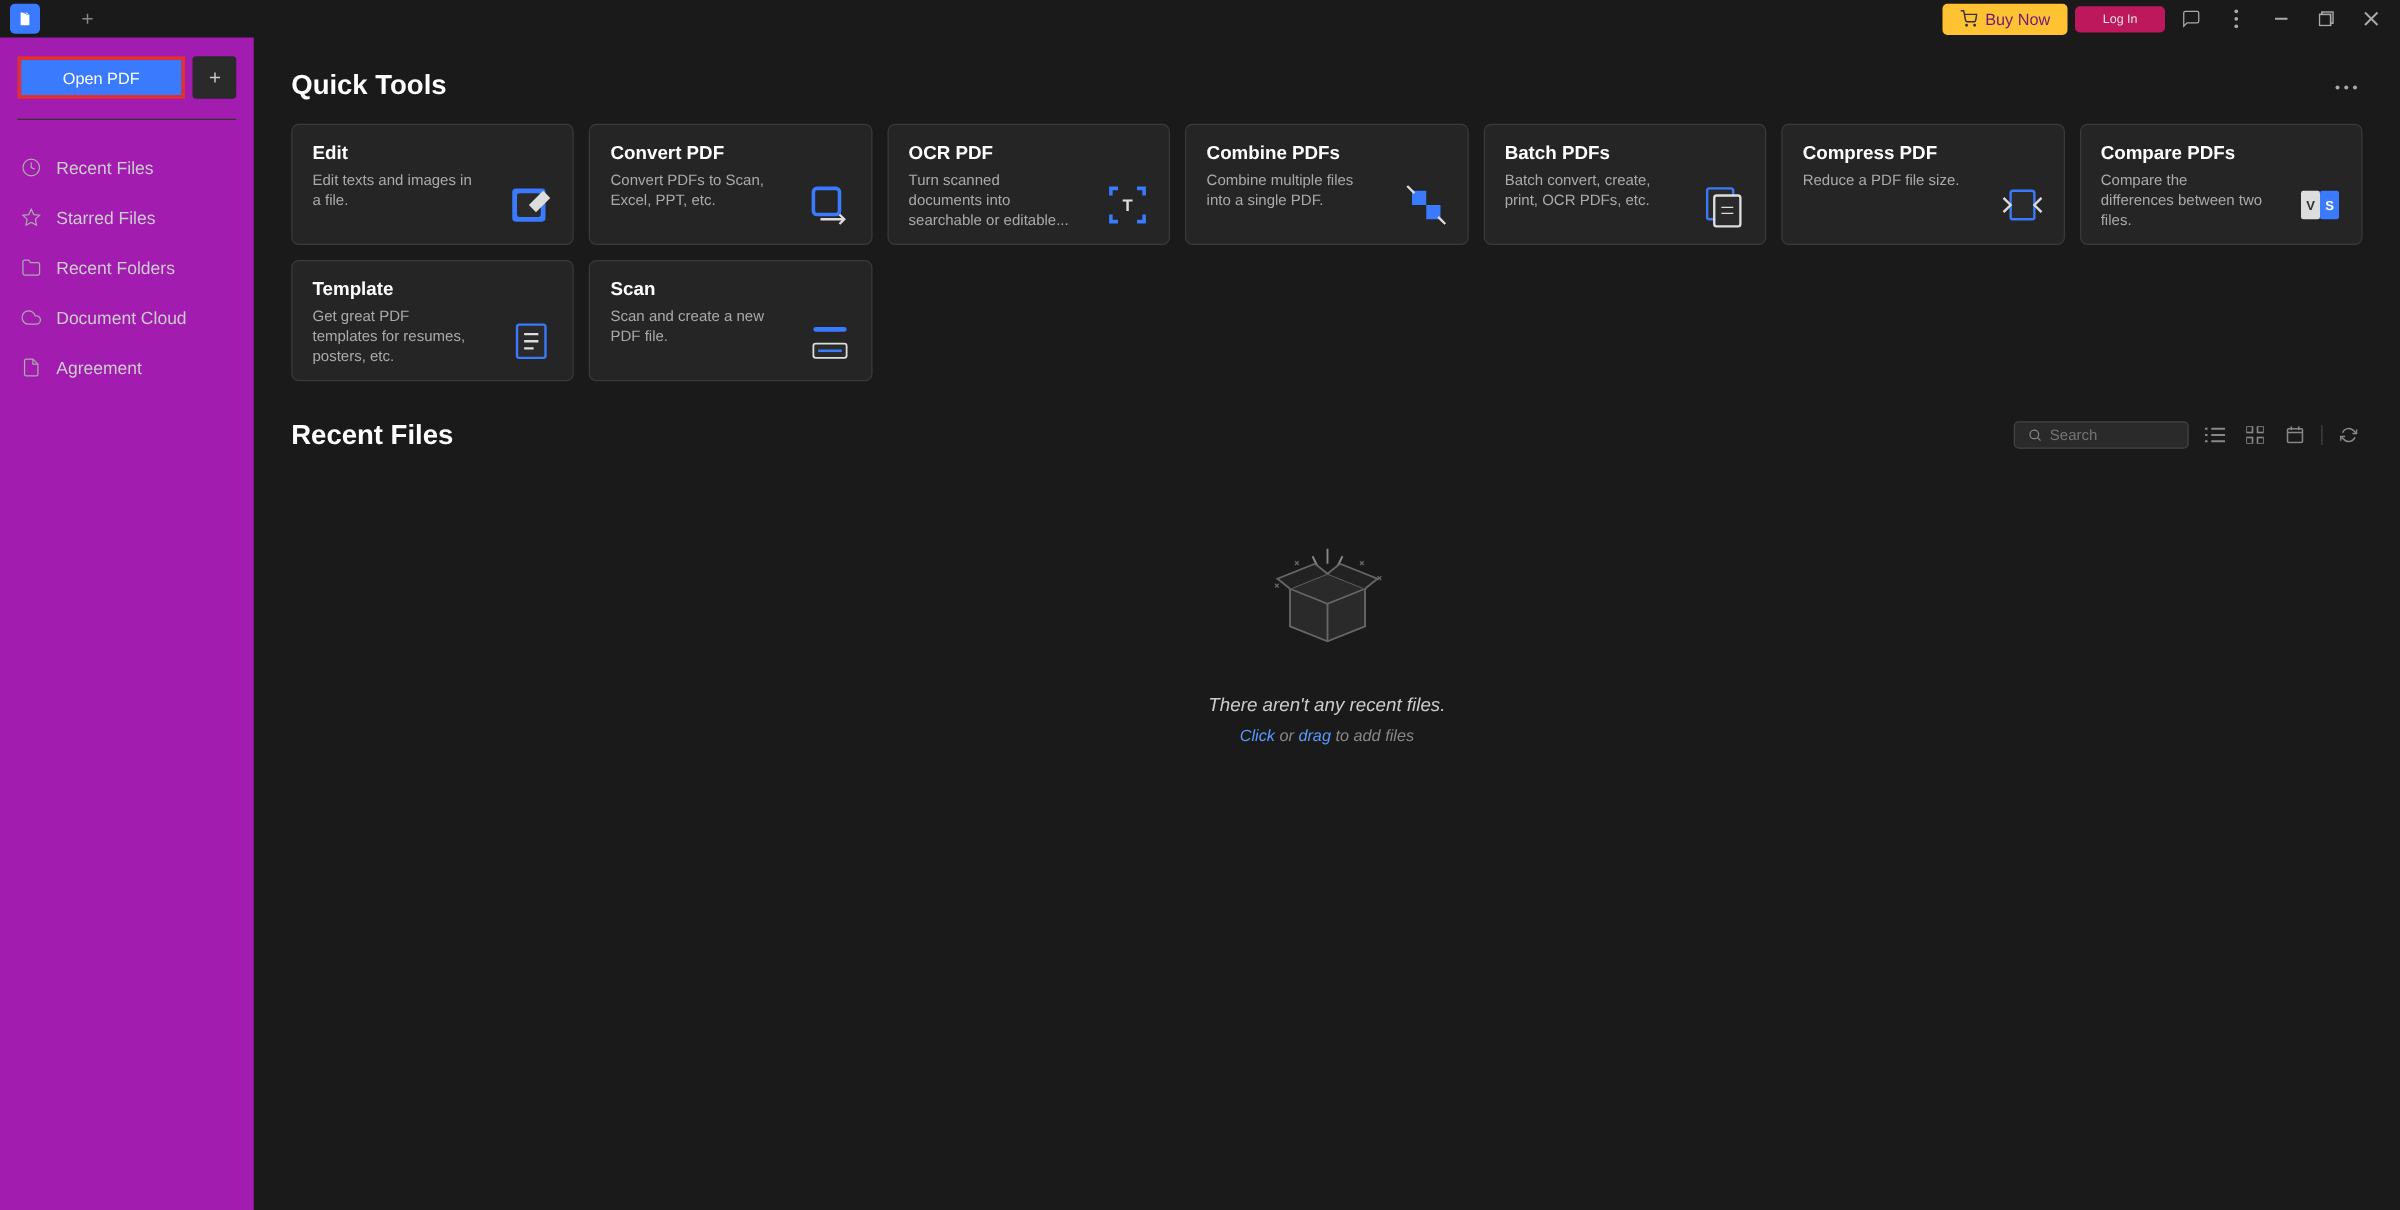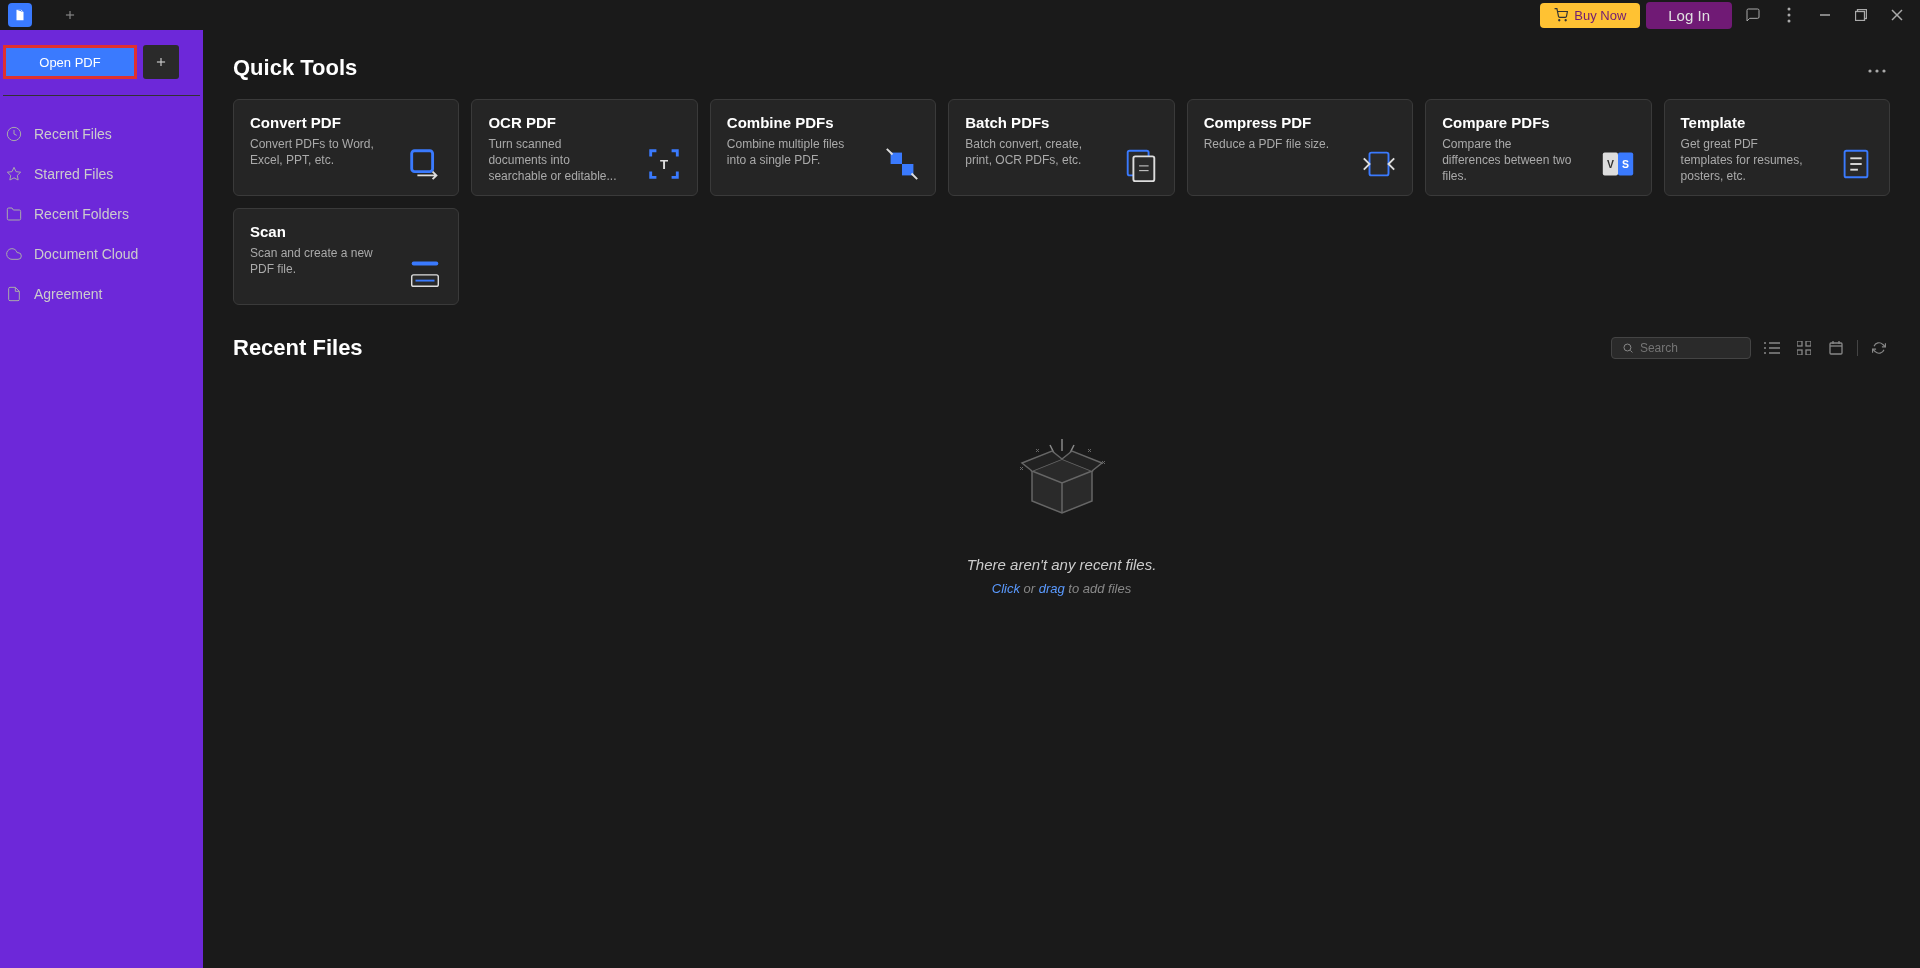--- a/index.html
+++ b/index.html
@@ -11,7 +11,7 @@
 .tab-add { width: 28px; height: 28px; display: flex; align-items: center; justify-content: center; color: #888; cursor: pointer; margin-left: 16px; }
 .titlebar-right { margin-left: auto; display: flex; align-items: center; gap: 6px; }
 .buy-btn { background: #ffc233; color: #701a75; border: none; padding: 5px 14px; border-radius: 4px; font-size: 13px; font-weight: 500; display: flex; align-items: center; gap: 6px; cursor: pointer; }
-.login-btn { background: #701a75; color: #e0e0e0; border: none; padding: 5px 22px; border-radius: 4px; font-size: 15px; cursor: pointer; }
+.login-btn { background: #be185d; color: #e0e0e0; border: none; padding: 5px 22px; border-radius: 4px; font-size: 10px; cursor: pointer; }
 .title-icon { width: 30px; height: 30px; display: flex; align-items: center; justify-content: center; color: #aaa; cursor: pointer; }
 
 .app-body { display: flex; height: calc(100% - 30px); }

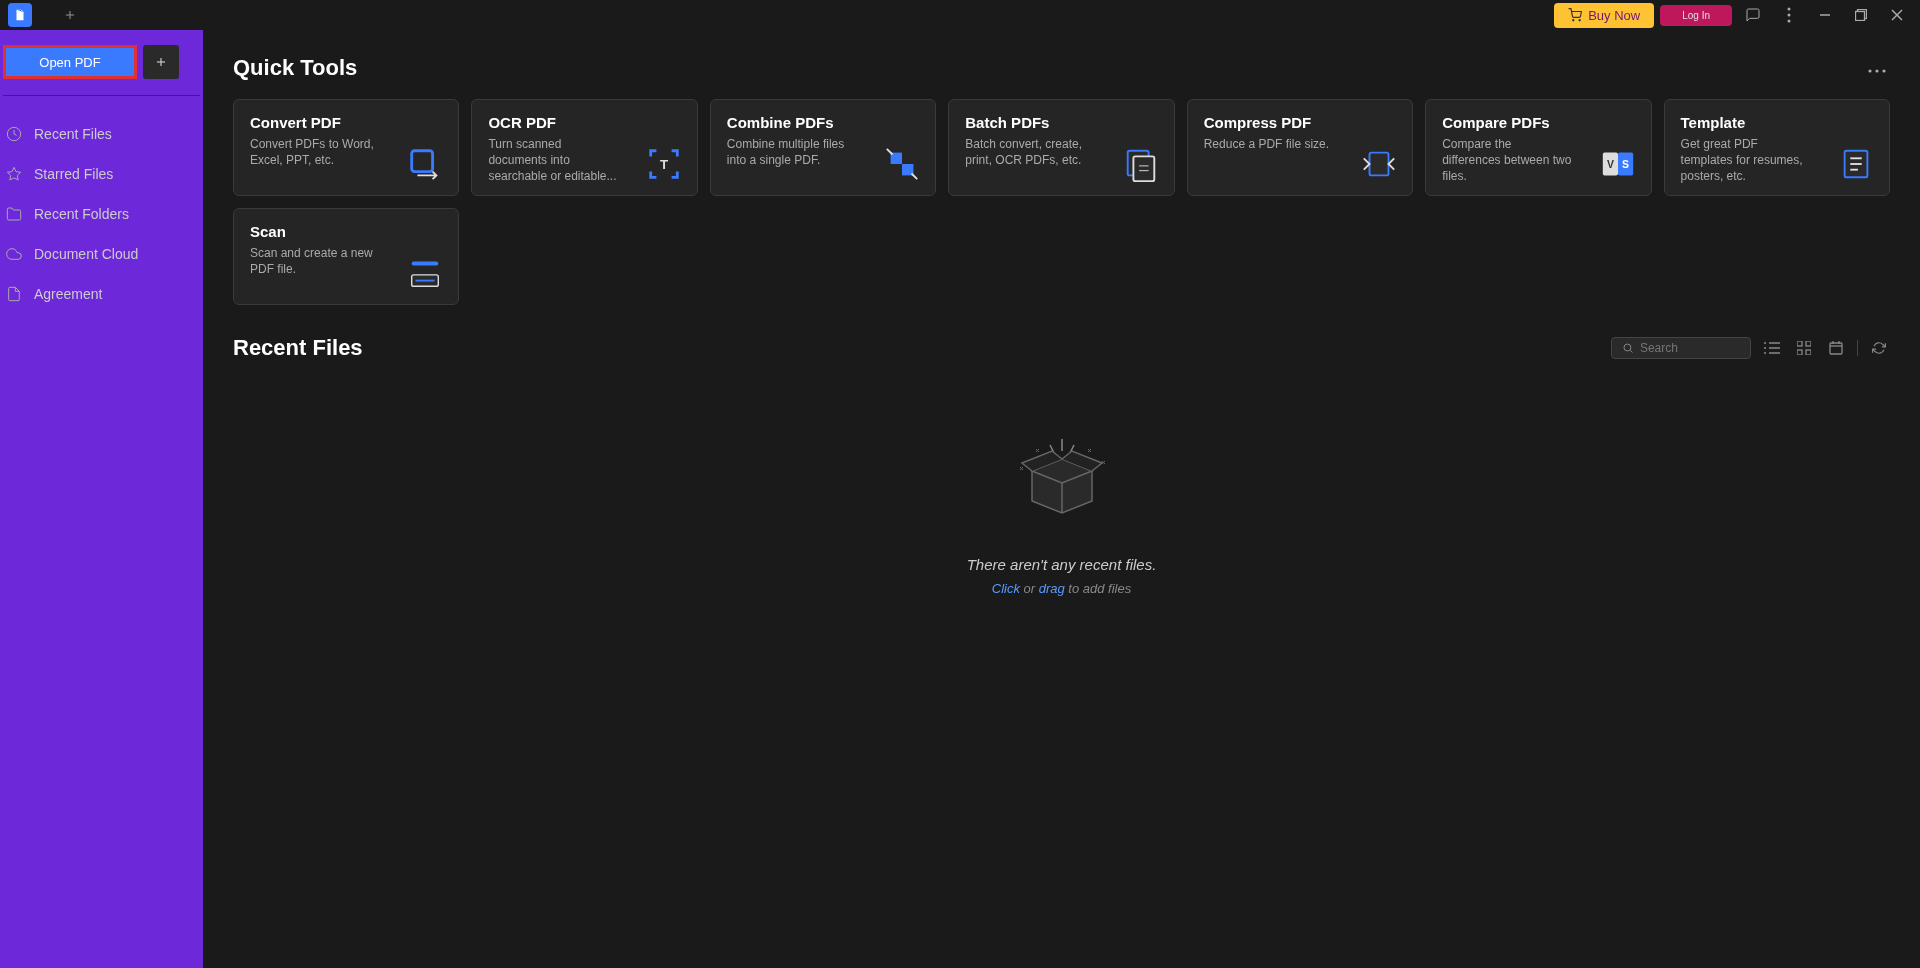--- a/index.html
+++ b/index.html
@@ -15,7 +15,7 @@
 .title-icon { width: 30px; height: 30px; display: flex; align-items: center; justify-content: center; color: #aaa; cursor: pointer; }
 
 .app-body { display: flex; height: calc(100% - 30px); }
-.sidebar { width: 203px; background: #6d28d9; padding: 15px 3px 0; }
+.sidebar { width: 203px; background: #a21caf; padding: 15px 14px 0; }
 .sidebar-top { display: flex; gap: 6px; margin-bottom: 16px; }
 .open-pdf-wrap { border: 3px solid #e03030; padding: 0; }
 .open-pdf-btn { background: #3a7afe; color: white; border: none; padding: 8px 20px; font-size: 13px; cursor: pointer; width: 128px; height: 28px; display:flex; align-items:center; justify-content:center; }

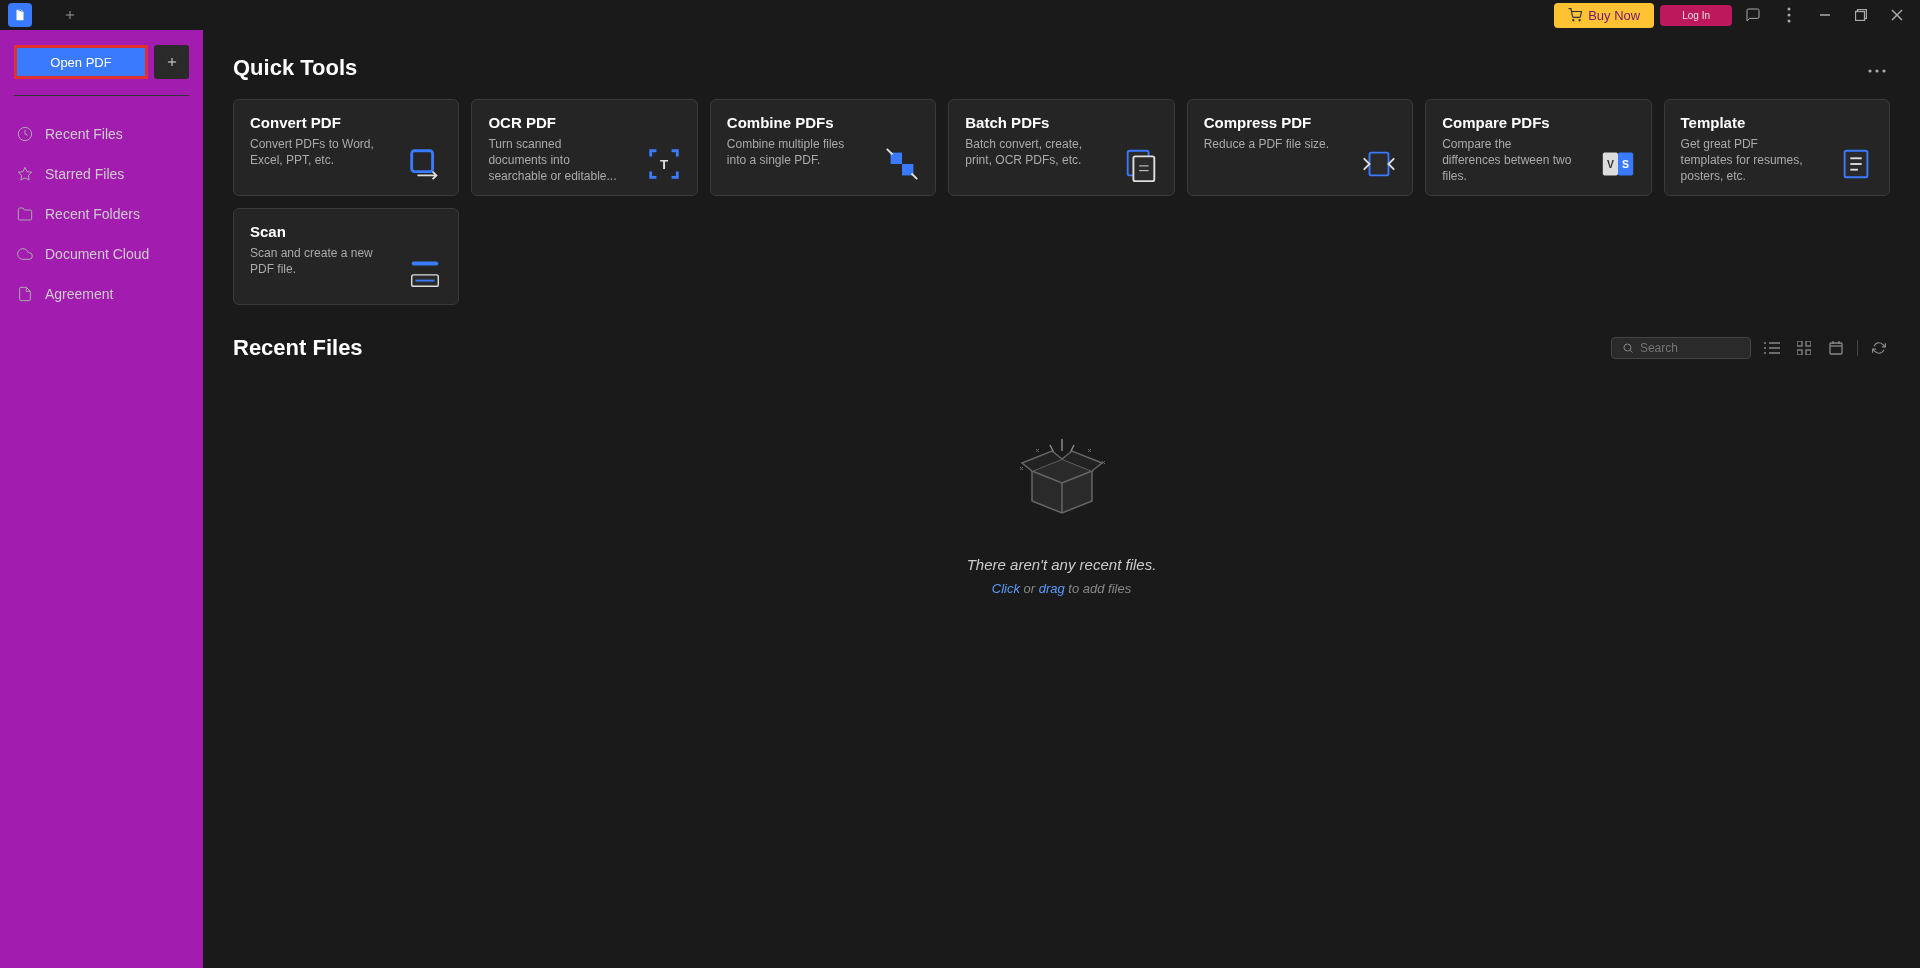--- a/index.html
+++ b/index.html
@@ -174,6 +174,15 @@
 
     <div class="tools-grid">
       <div class="tool-card">
+        <div class="tool-title">Edit</div>
+        <div class="tool-desc">Edit texts and images in a file.</div>
+        <svg class="tool-icon" viewBox="0 0 40 40">
+            <rect x="4" y="6" width="28" height="28" rx="3" fill="#3a7afe"></rect>
+            <rect x="8" y="10" width="20" height="20" rx="2" fill="#2a2a2a"></rect>
+            <path d="M30 8l6 6-12 12-6-6z" fill="#ddd"></path>
+          </svg>
+      </div>
+      <div class="tool-card">
         <div class="tool-title">Convert PDF</div>
         <div class="tool-desc">Convert PDFs to Word, Excel, PPT, etc.</div>
         <svg class="tool-icon" viewBox="0 0 40 40">

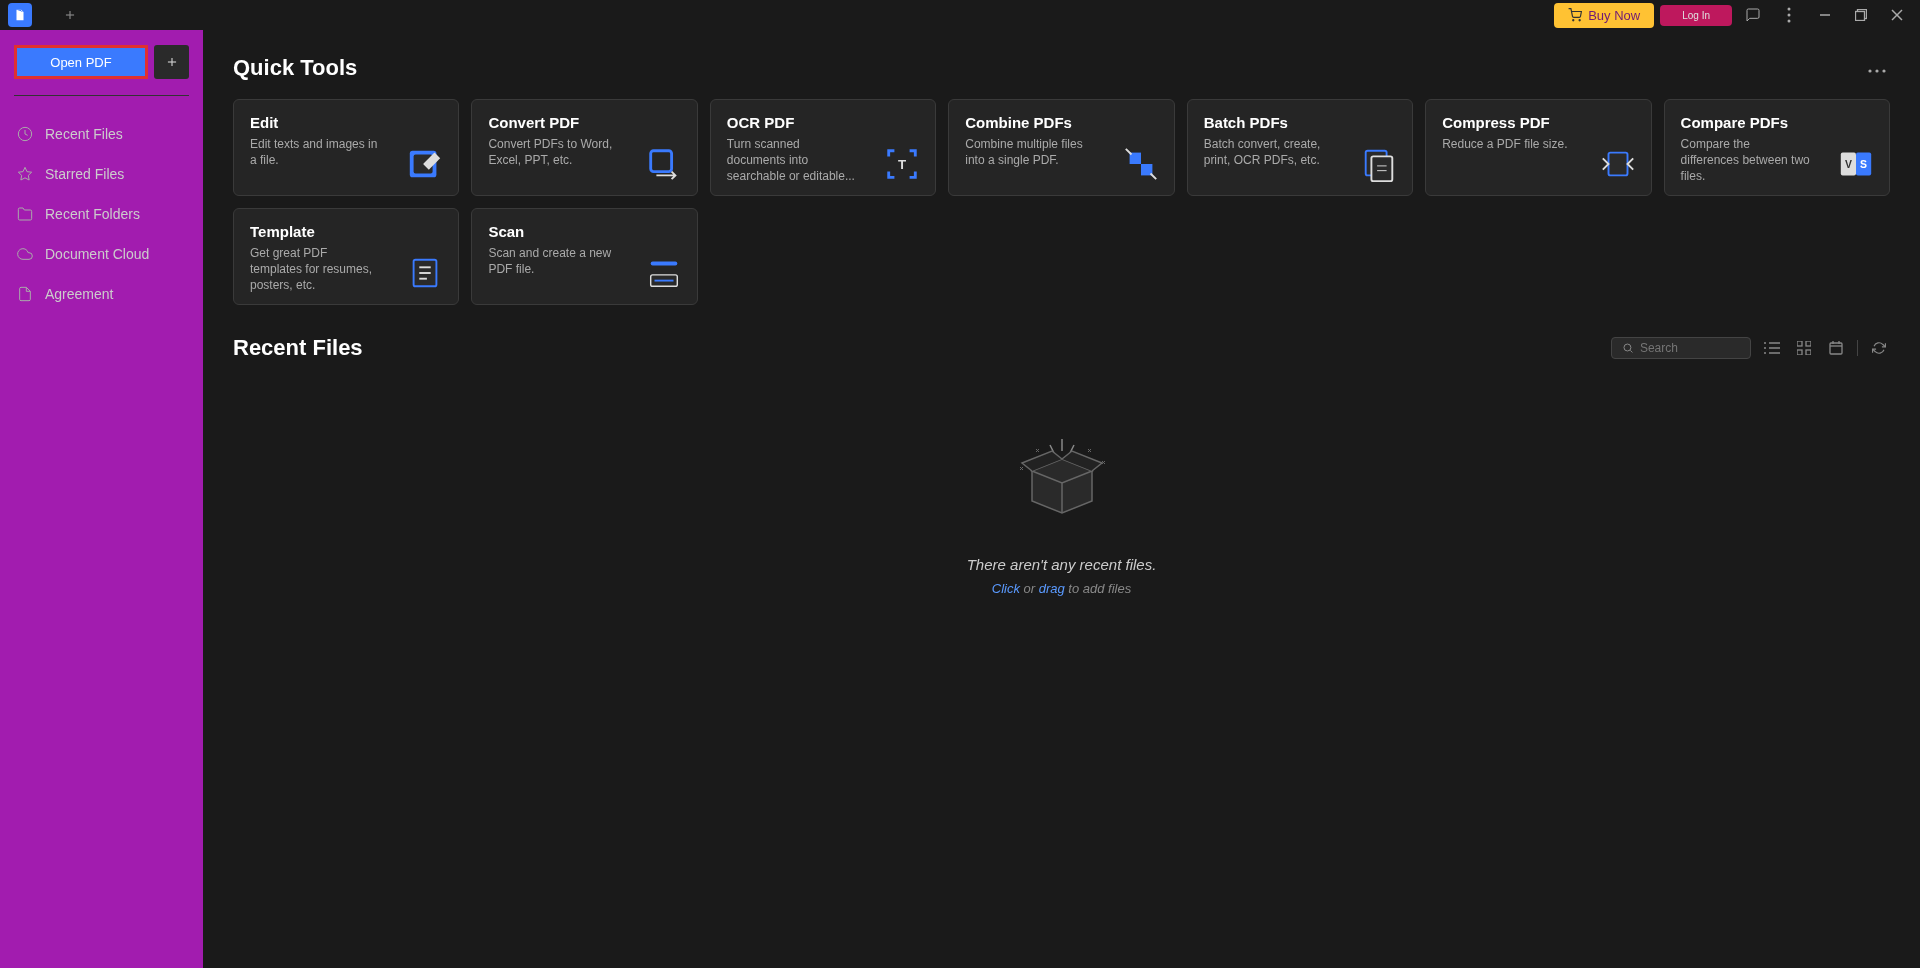--- a/index.html
+++ b/index.html
@@ -184,7 +184,7 @@
       </div>
       <div class="tool-card">
         <div class="tool-title">Convert PDF</div>
-        <div class="tool-desc">Convert PDFs to Word, Excel, PPT, etc.</div>
+        <div class="tool-desc">Convert PDFs to Scan, Excel, PPT, etc.</div>
         <svg class="tool-icon" viewBox="0 0 40 40">
             <rect x="6" y="6" width="22" height="22" rx="3" fill="none" stroke="#3a7afe" stroke-width="3"></rect>
             <path d="M12 32h20M28 28l4 4-4 4" stroke="#ddd" stroke-width="2" fill="none"></path>

